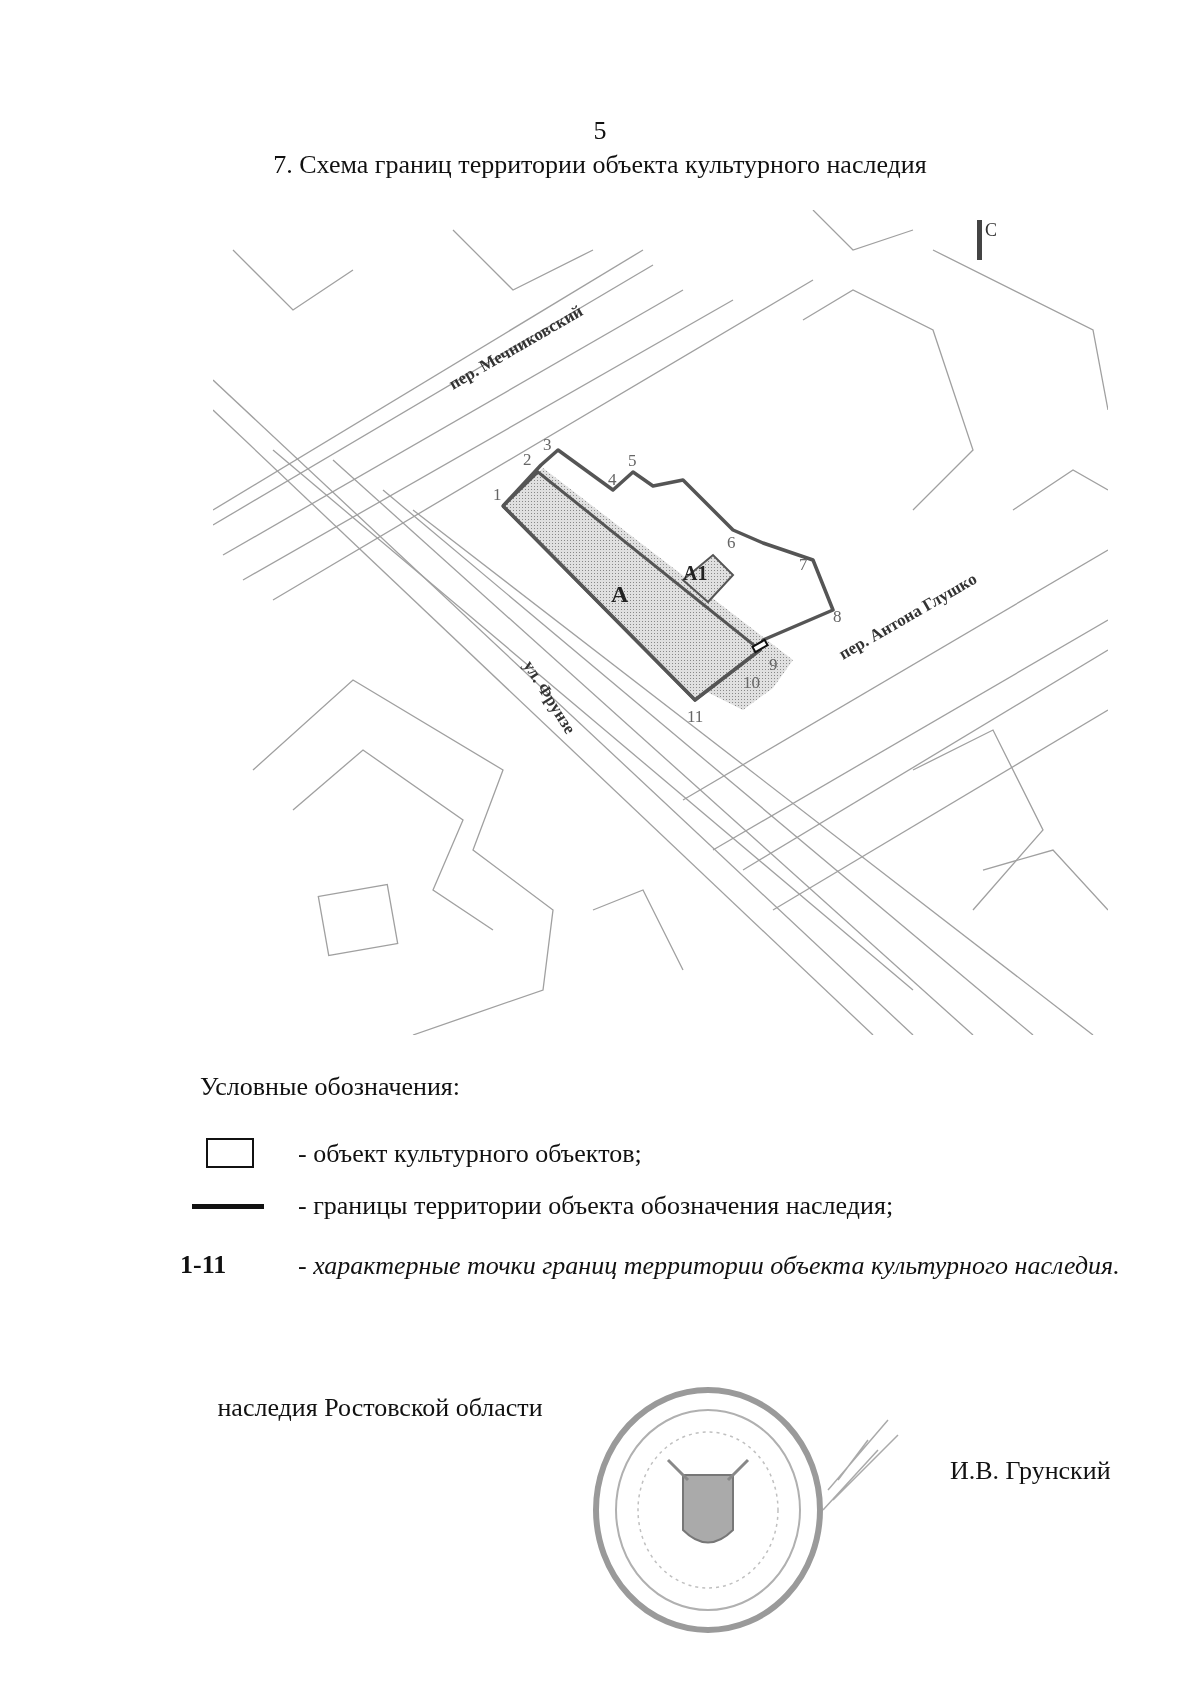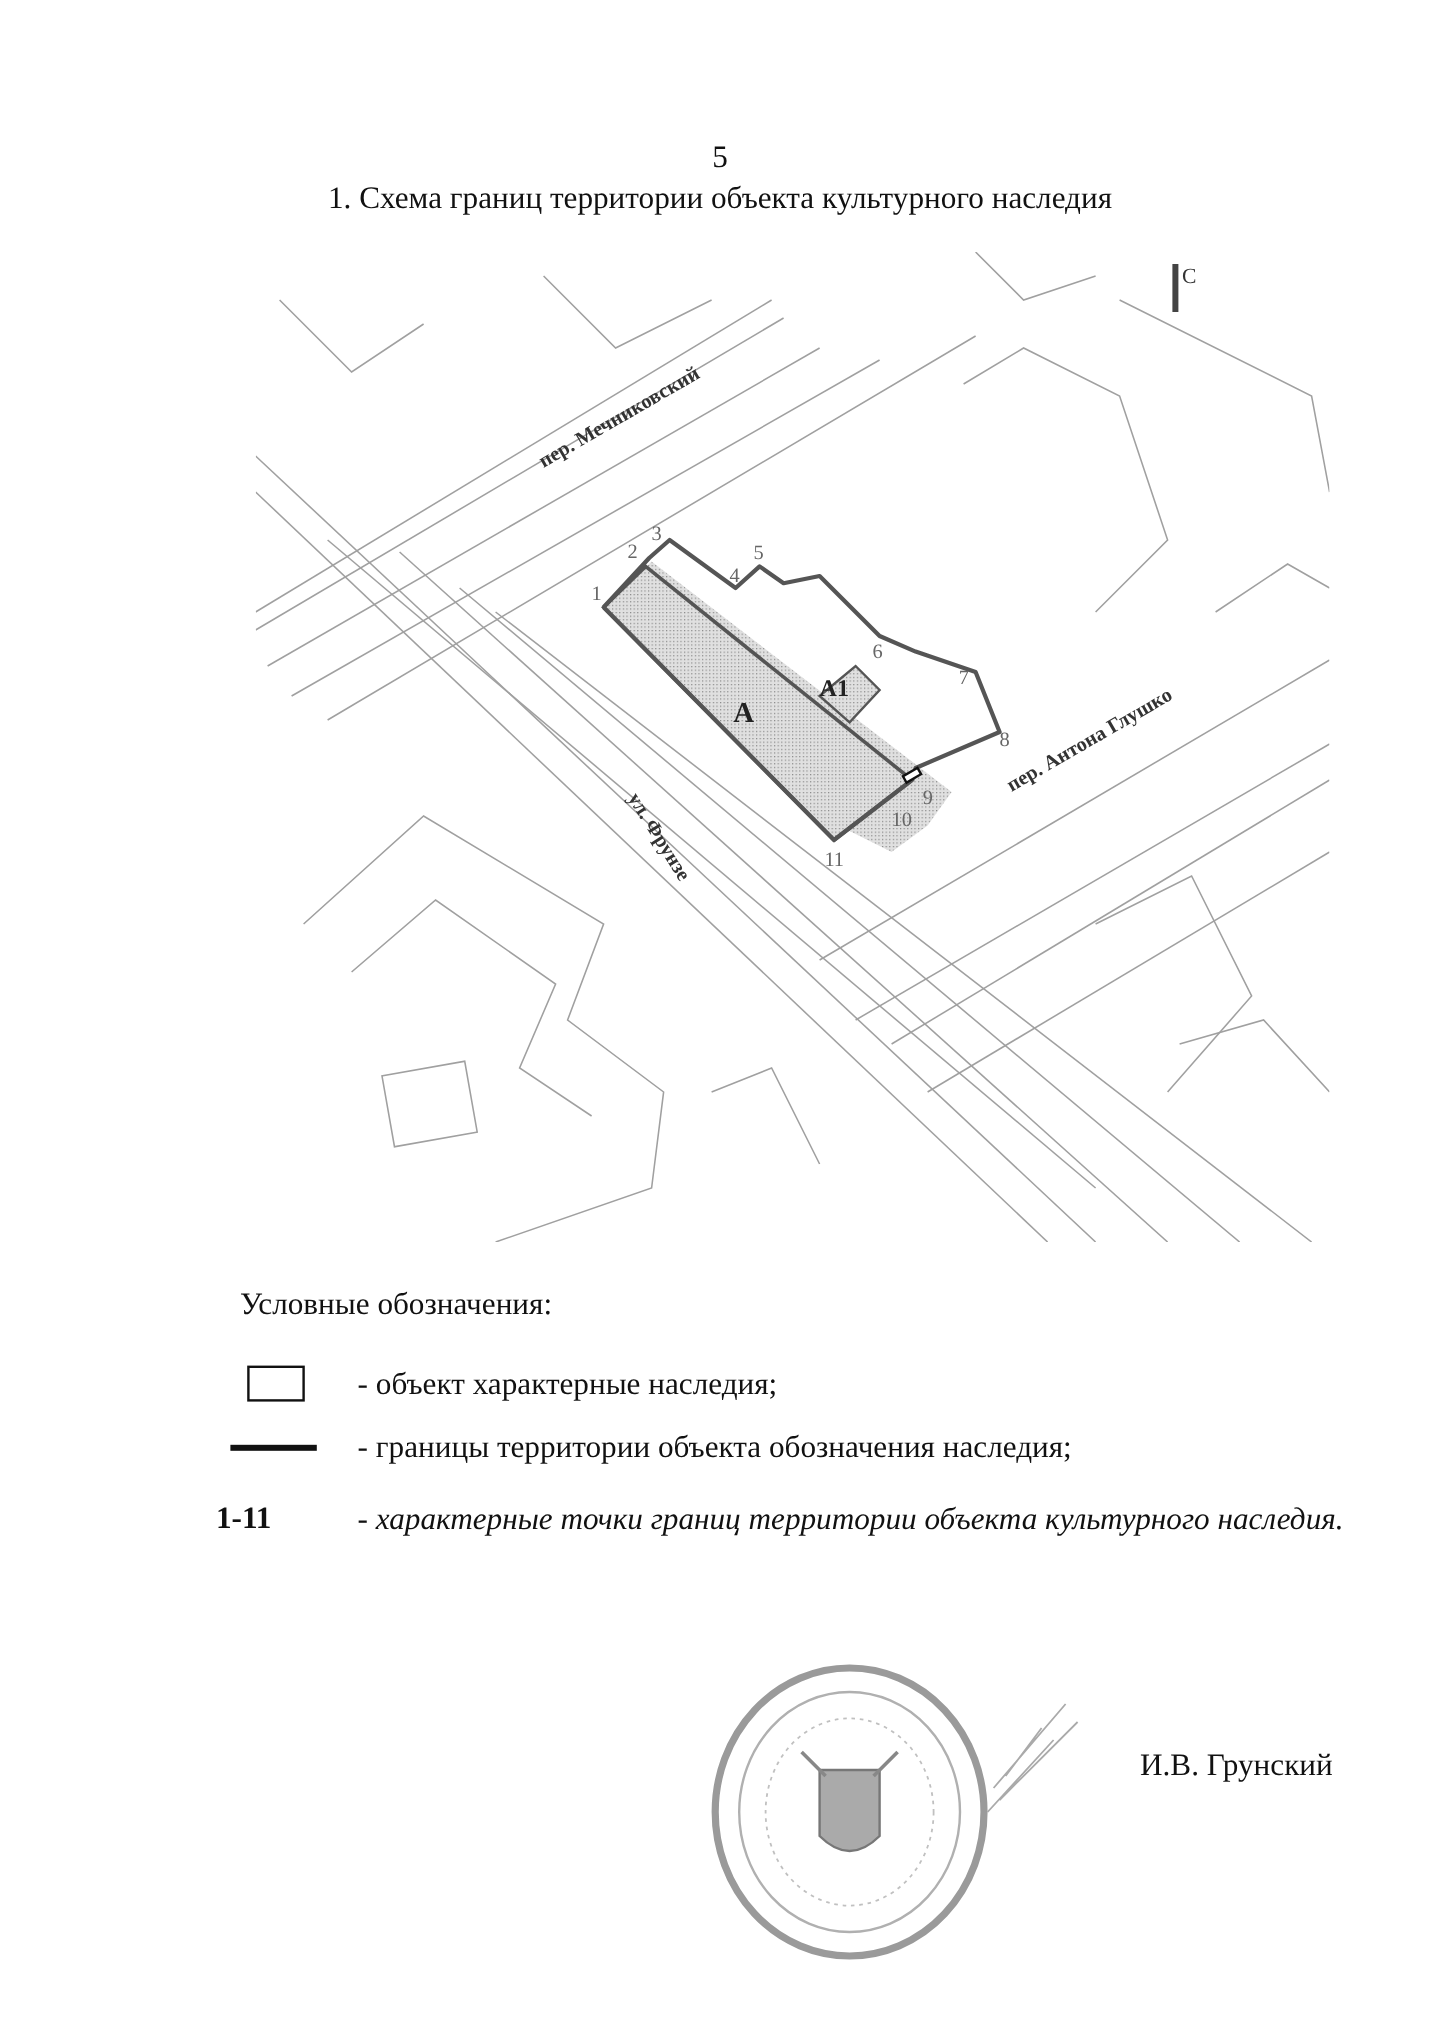--- a/index.html
+++ b/index.html
@@ -25,7 +25,7 @@
 <body>
 
 <div class="page-number">5</div>
-<div class="section-title">1. Схема границ территории объекта культурного наследия</div>
+<div class="section-title">7. Схема границ территории объекта культурного наследия</div>
 
 <div class="map">
   <svg viewBox="0 0 895 825" xmlns="http://www.w3.org/2000/svg">

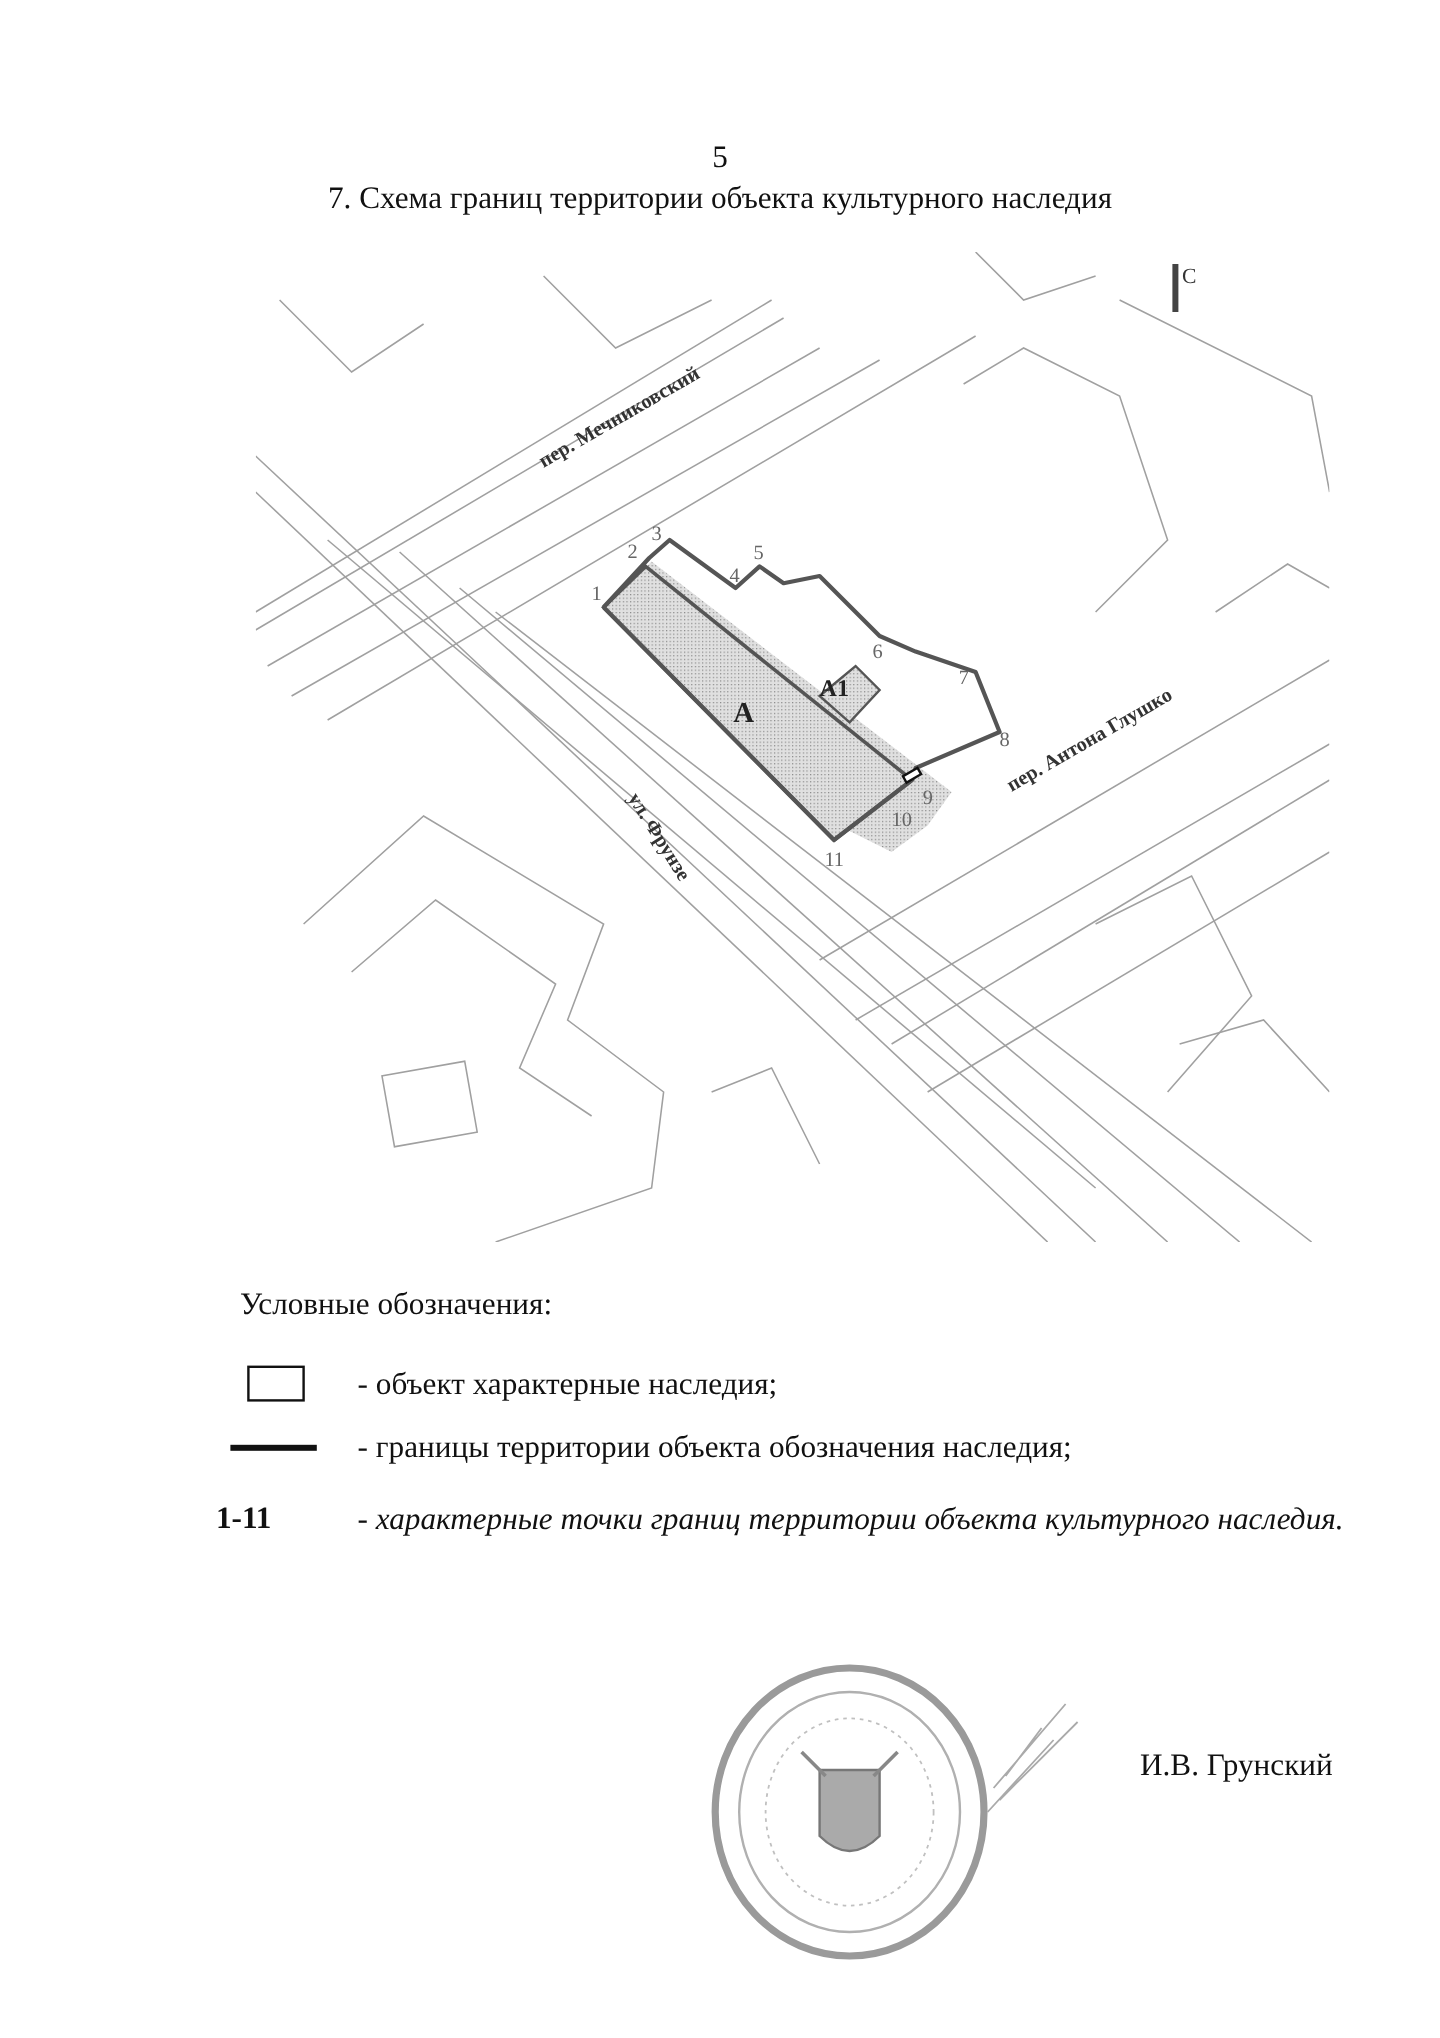--- a/index.html
+++ b/index.html
@@ -110,7 +110,7 @@
 
 <div class="legend-row" style="top:1136px;">
   <div class="legend-symbol legend-box"></div>
-  <div class="legend-text" style="top:-4px;">- объект характерные наследия;</div>
+  <div class="legend-text" style="top:-4px;">- объект культурного объектов;</div>
 </div>
 
 <div class="legend-row" style="top:1190px;">

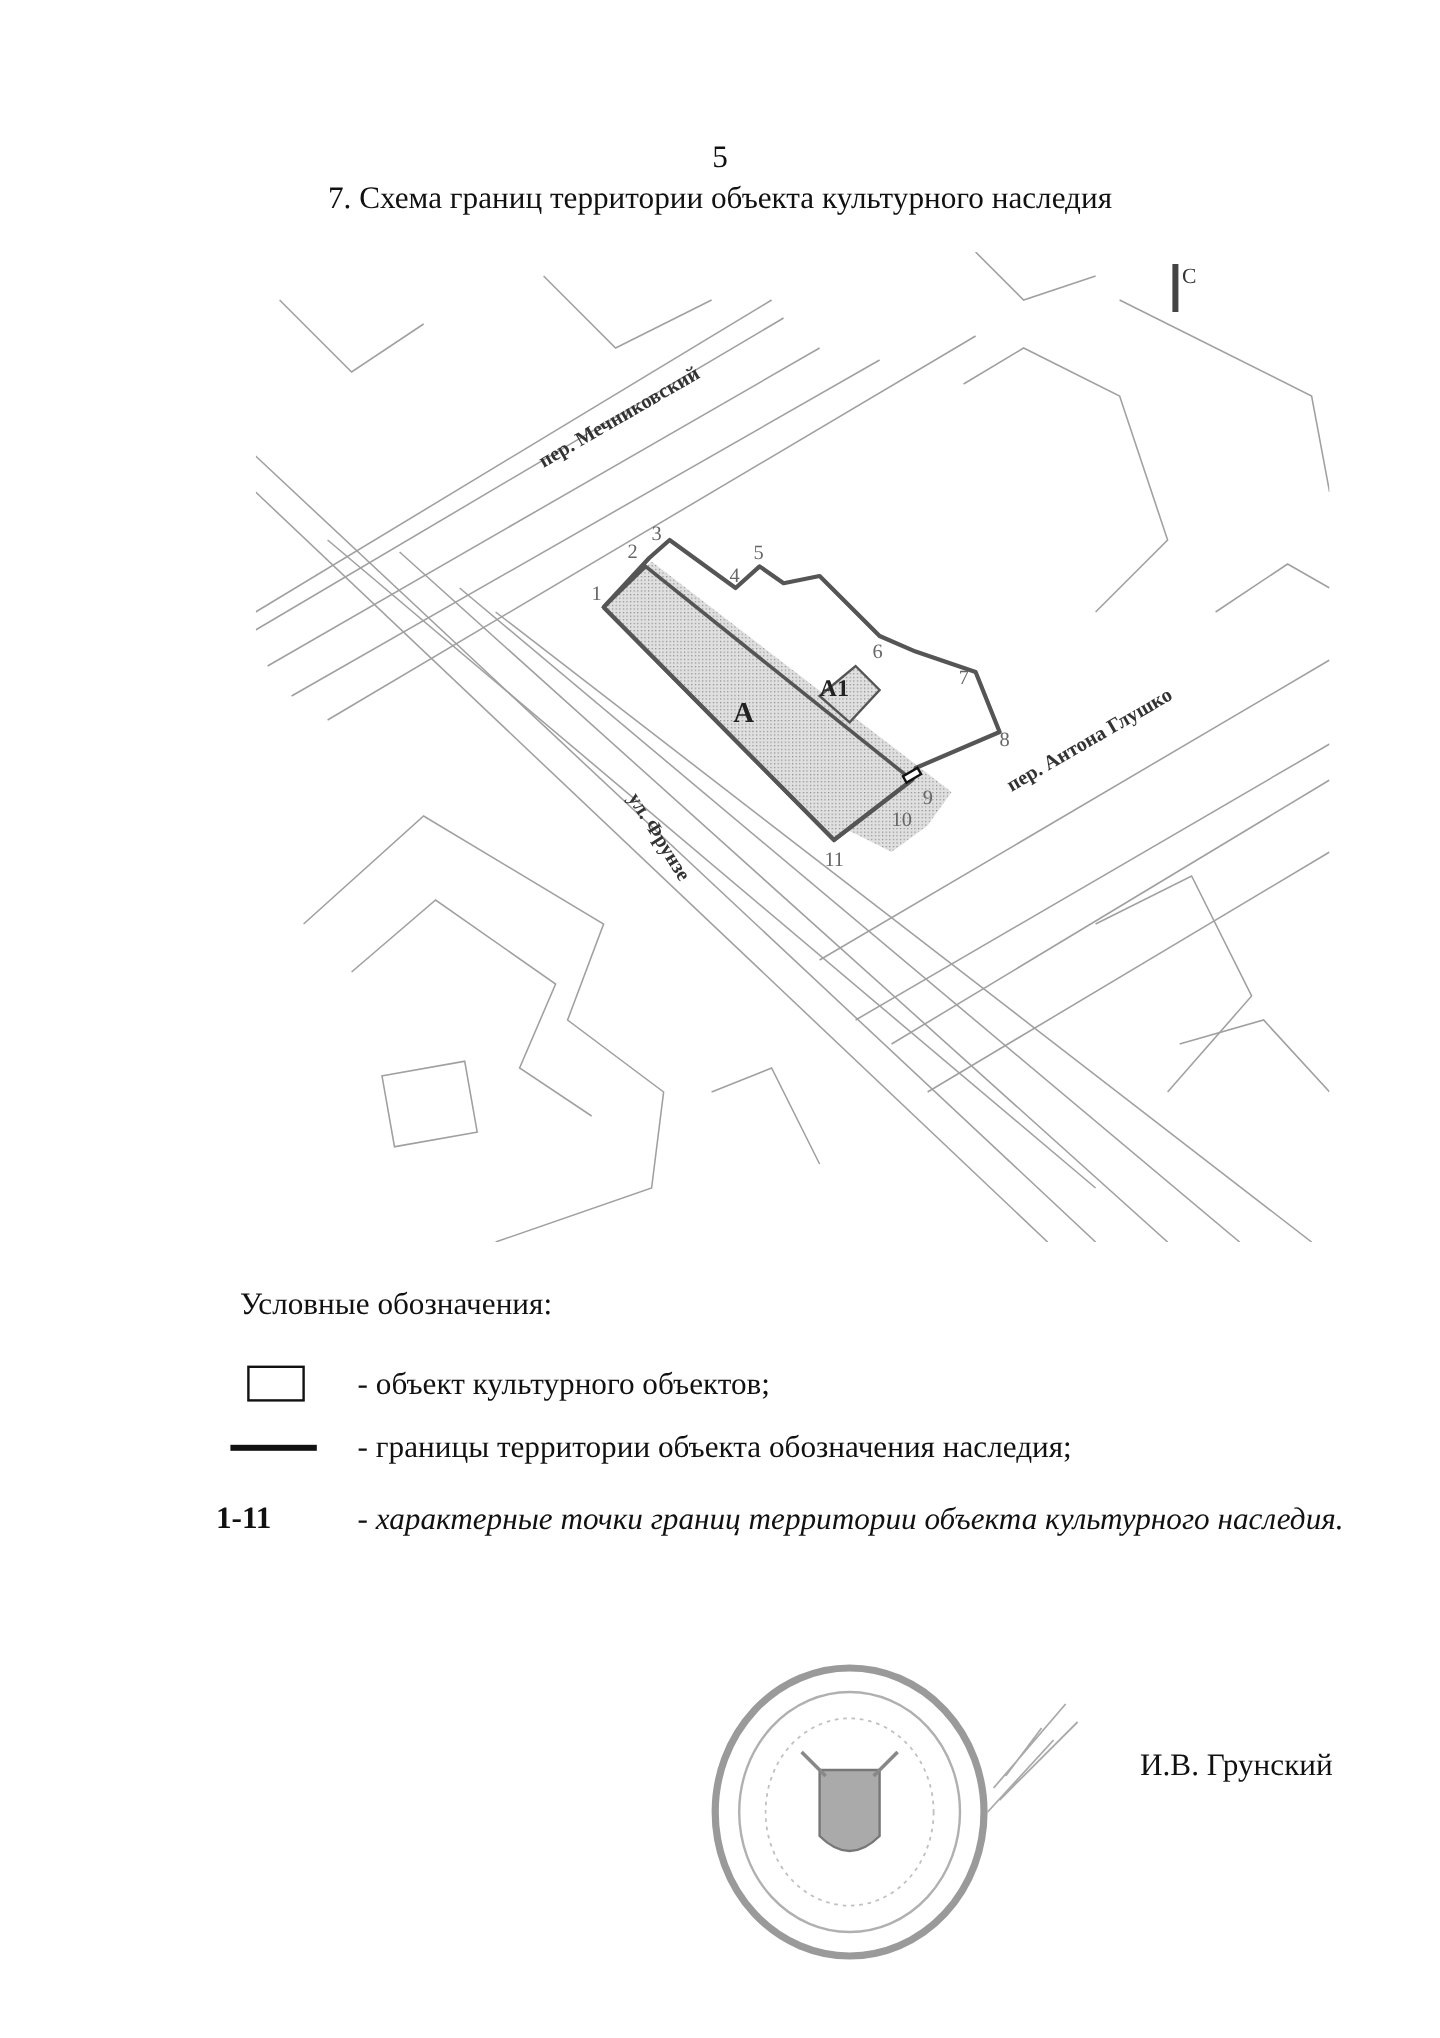--- a/index.html
+++ b/index.html
@@ -124,6 +124,7 @@
 </div>
 
 <div class="signature-block">
+  <div>наследия Ростовской области</div>
 </div>
 
 <svg class="stamp" viewBox="0 0 330 260">

